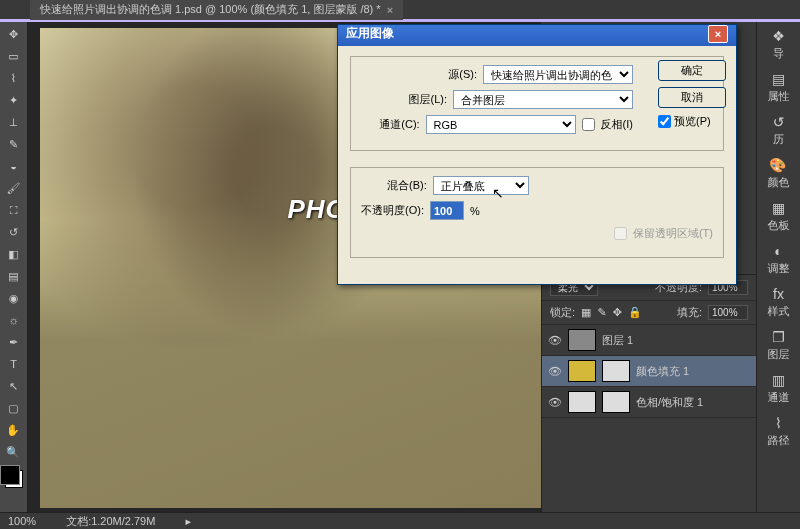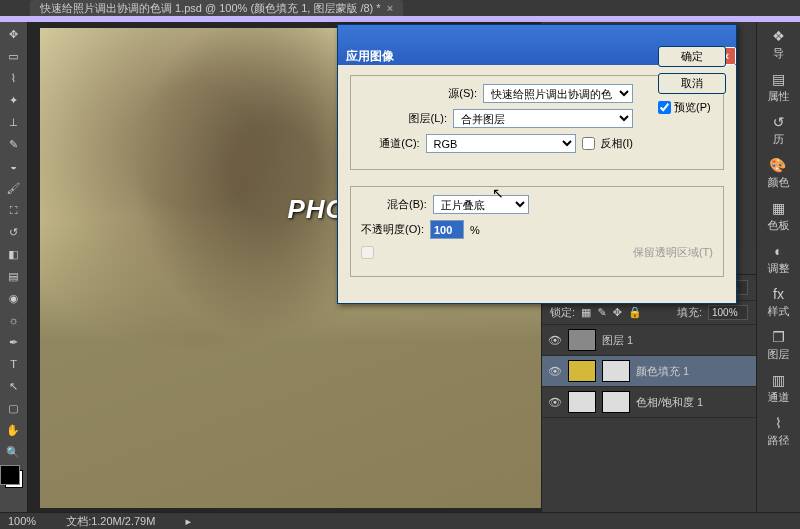--- a/index.html
+++ b/index.html
@@ -4,7 +4,7 @@
 <style>
 *{box-sizing:border-box;margin:0;padding:0;font-family:"Microsoft YaHei",Tahoma,sans-serif;font-size:11px;color:#ccc}
 body{background:#393939;width:800px;height:529px;overflow:hidden;position:relative}
-.tabbar{height:22px;background:#393939;border-bottom:6px solid #c4b5fd;display:flex;padding-left:30px}
+.tabbar{height:22px;background:#393939;border-bottom:3px solid #c4b5fd;display:flex;align-items:center;padding-left:30px}
 .tab{background:#484848;padding:3px 10px;border-top-left-radius:3px;border-top-right-radius:3px;color:#ddd;display:flex;align-items:center;gap:6px}
 .tab .x{color:#999;font-weight:bold}
 .main{display:flex;height:490px}

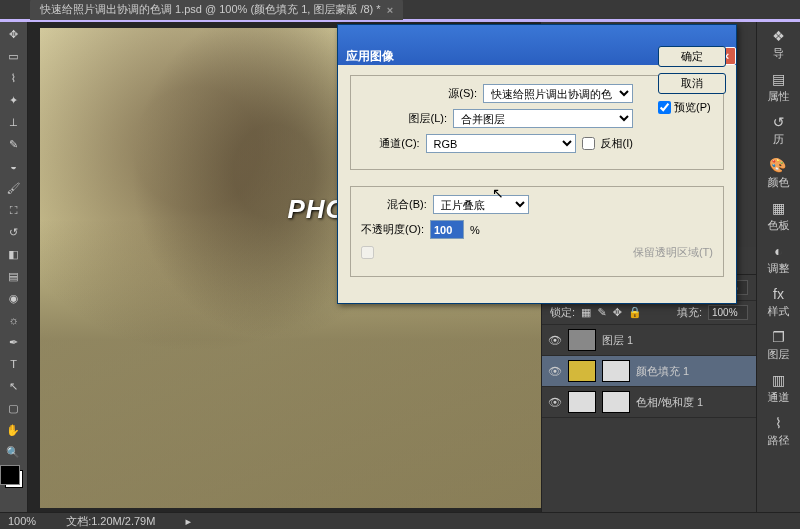--- a/index.html
+++ b/index.html
@@ -35,7 +35,7 @@
 .statusbar{position:absolute;bottom:0;left:0;right:0;height:17px;background:#393939;border-top:1px solid #222;display:flex;align-items:center;padding:0 8px;gap:30px;color:#bbb;font-size:10px}
 
 .dialog{position:absolute;left:337px;top:24px;width:400px;background:#ece9d8;border:1px solid #003c74;box-shadow:2px 2px 6px rgba(0,0,0,.5);z-index:5}
-.dialog .title{height:40px;background:linear-gradient(#3b77d6,#2a5fc0);display:flex;align-items:flex-end;justify-content:space-between;padding:0 0 0 8px}
+.dialog .title{height:21px;background:linear-gradient(#3b77d6,#2a5fc0);display:flex;align-items:flex-start;justify-content:space-between;padding:0 8px 0 8px}
 .dialog .title span{color:#fff;font-weight:bold;font-size:12px}
 .dialog .title .close{width:20px;height:18px;background:#d65c47;border:1px solid #fff;color:#fff;display:flex;align-items:center;justify-content:center;font-weight:bold;border-radius:2px}
 .dialog .body{padding:10px 12px;color:#000}

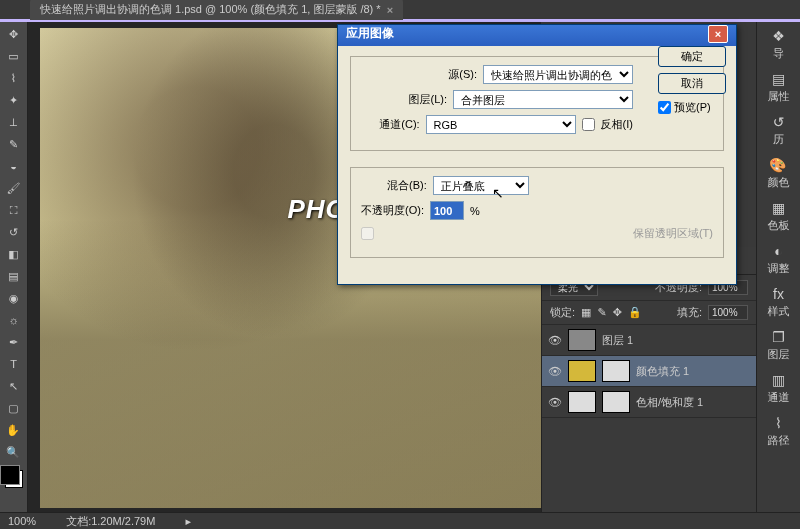--- a/index.html
+++ b/index.html
@@ -44,7 +44,7 @@
 .frow{display:flex;align-items:center;gap:6px;margin-bottom:6px;justify-content:flex-end}
 .frow label{white-space:nowrap}
 .frow select,.frow input[type=text]{border:1px solid #7f9db9;background:#fff;padding:1px 3px;font-size:11px;height:19px}
-.btns{position:absolute;right:10px;top:21px;display:flex;flex-direction:column;gap:6px}
+.btns{position:absolute;right:10px;top:35px;display:flex;flex-direction:column;gap:6px}
 .btns button{width:68px;height:21px;background:#ece9d8;border:1px solid #003c74;border-radius:3px;font-size:11px}
 .btns label{display:flex;gap:3px}
 .cursor{position:absolute;left:492px;top:185px;z-index:6;font-size:14px;color:#000}

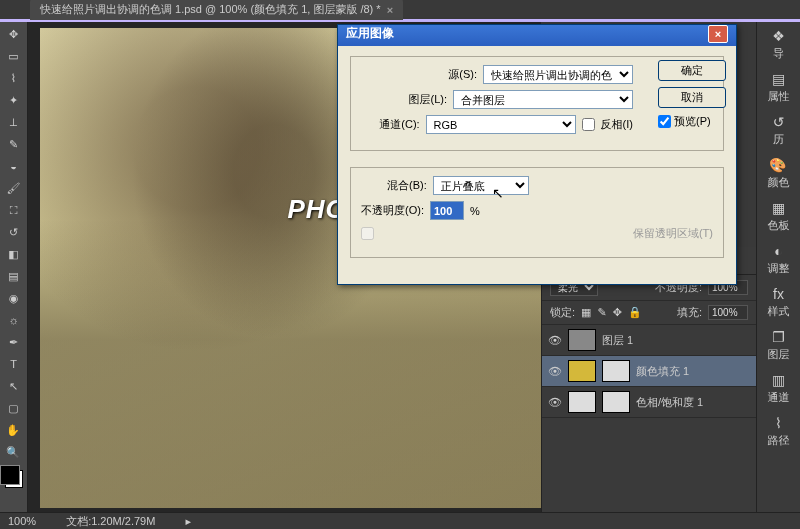--- a/index.html
+++ b/index.html
@@ -214,7 +214,7 @@
         <input type="text" style="width: 34px; background: rgb(49, 106, 197); color: rgb(255, 255, 255); font-weight: bold;" value="100">
         <span>%</span>
       </div>
-      <div class="frow" style="justify-content:space-between;color:#999">
+      <div class="frow" style="justify-content:flex-end;color:#999">
         <input type="checkbox" disabled="" style="">
         <label style="color:#999">保留透明区域(T)</label>
       </div>

